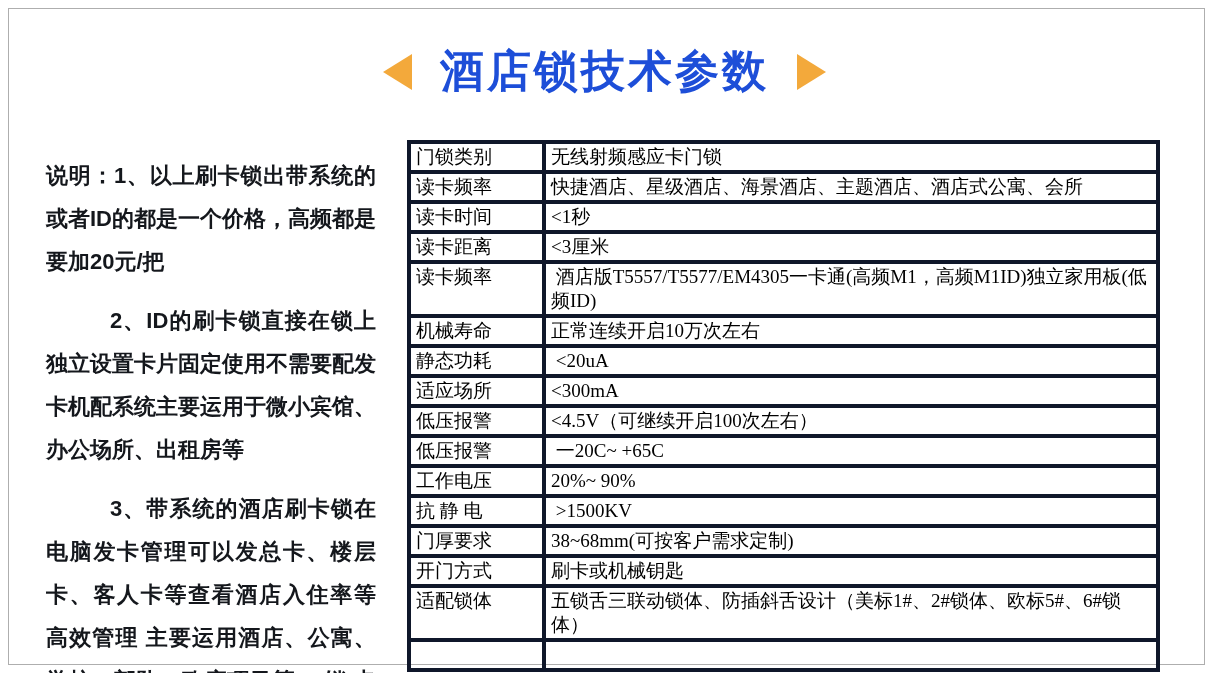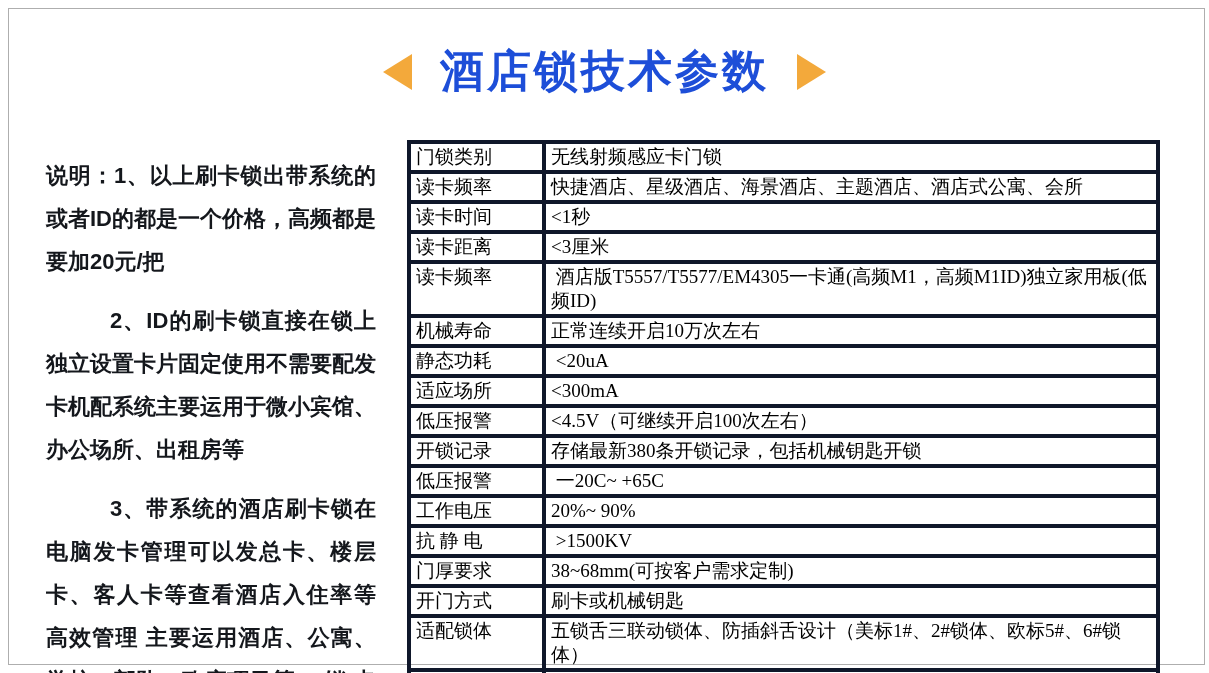--- a/index.html
+++ b/index.html
@@ -133,10 +133,6 @@
           <td class="value-cell">&lt;4.5V（可继续开启100次左右）</td>
         </tr>
         <tr>
-          <td class="label-cell">开锁记录</td>
-          <td class="value-cell">存储最新380条开锁记录，包括机械钥匙开锁</td>
-        </tr>
-        <tr>
           <td class="label-cell">低压报警</td>
           <td class="value-cell"> 一20C~ +65C</td>
         </tr>

